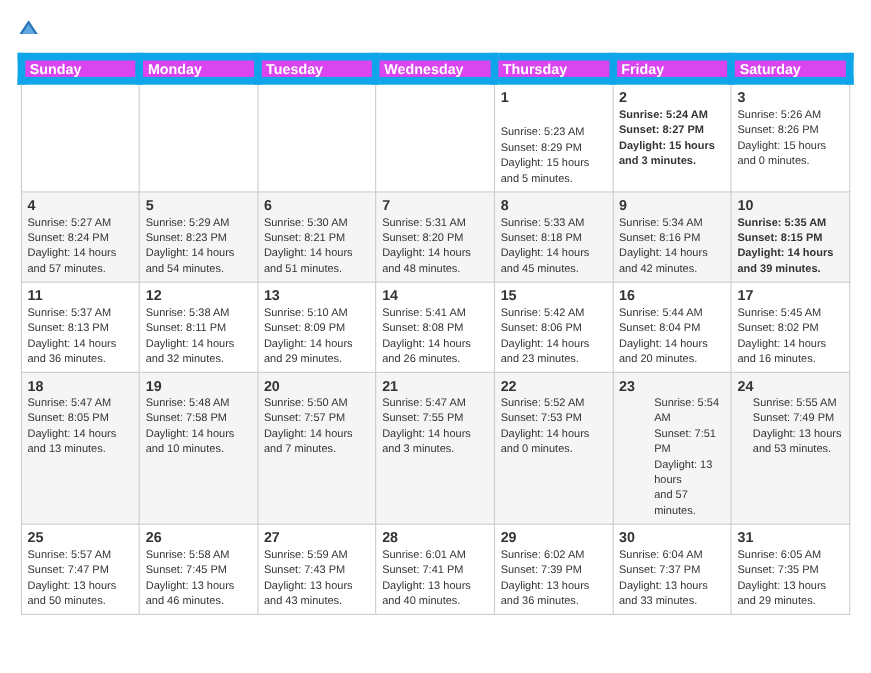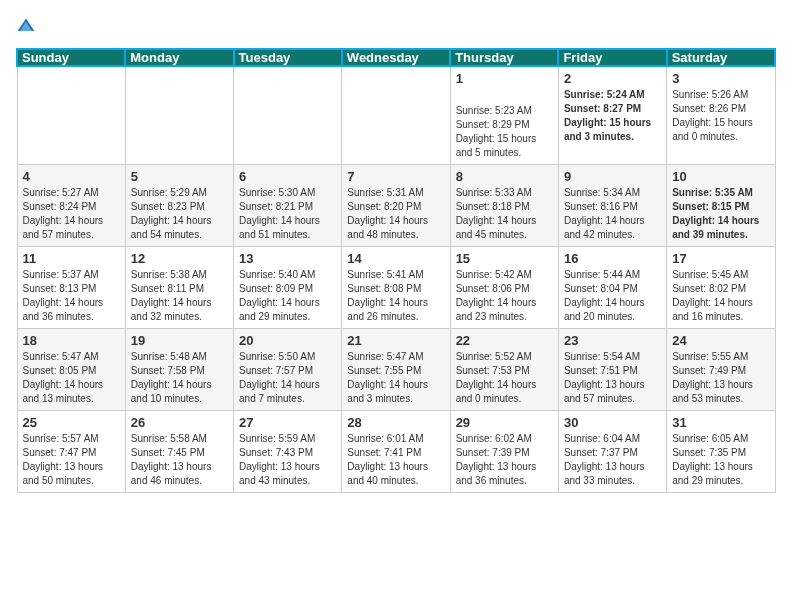--- a/index.html
+++ b/index.html
@@ -59,13 +59,13 @@
       border: 1px solid #ccc;
     }
     .calendar th {
-      background-color: #0f766e;
+      background-color: #d946ef;
       color: #fff;
       font-size: 13px;
       font-weight: bold;
       padding: 0 4px;
       text-align: left;
-      border: 2px solid #0ea5e9;
+      border: 7px solid #0ea5e9;
     }
     .calendar td {
       vertical-align: top;

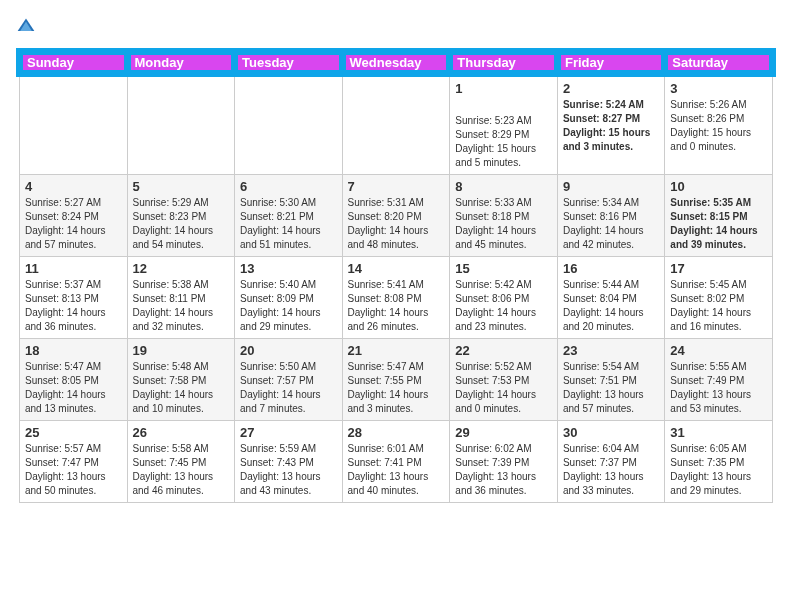--- a/index.html
+++ b/index.html
@@ -224,7 +224,7 @@
         </td>
         <td>
           <span class="day-number">13</span>
-          <div class="day-info" style="white-space: pre-line;">Sunrise: 5:40 AM
+          <div class="day-info" style="white-space: pre-line;">Sunrise: 5:10 AM
 Sunset: 8:09 PM
 Daylight: 14 hours
 and 29 minutes.</div>

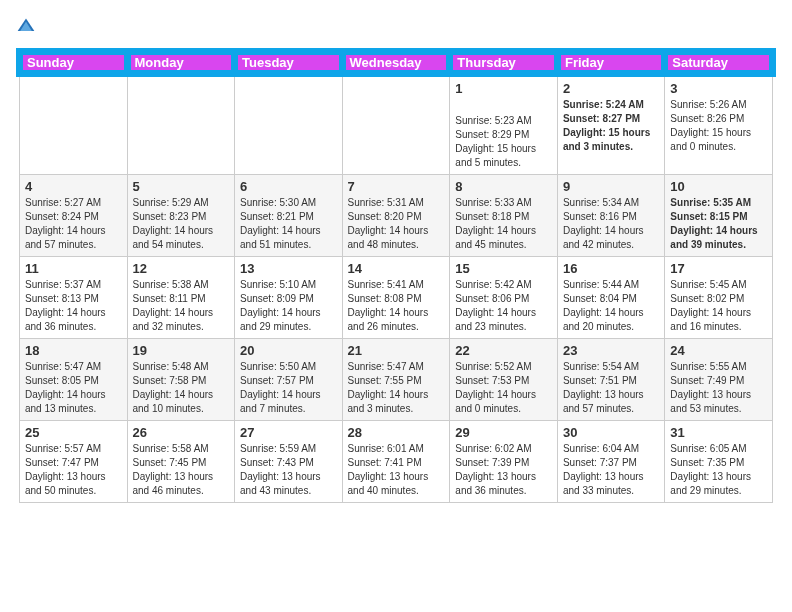--- a/index.html
+++ b/index.html
@@ -296,7 +296,7 @@
         </td>
         <td>
           <span class="day-number">23</span>
-          <div class="day-info" style="white-space: pre-line;">Sunrise: 5:54 AM
+          <div class="day-info" style="white-space: pre-line; margin-left: 32px;">Sunrise: 5:54 AM
 Sunset: 7:51 PM
 Daylight: 13 hours
 and 57 minutes.</div>

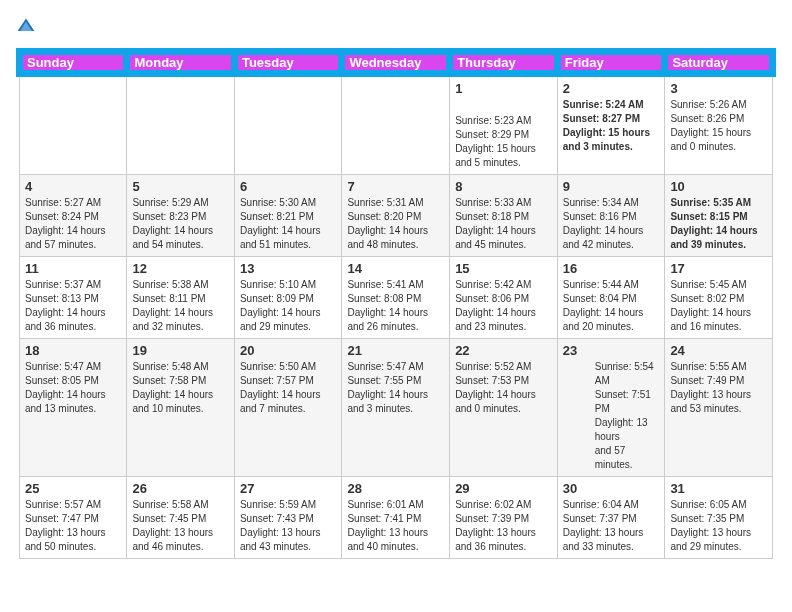--- a/index.html
+++ b/index.html
@@ -303,7 +303,7 @@
         </td>
         <td>
           <span class="day-number">24</span>
-          <div class="day-info" style="white-space: pre-line;">Sunrise: 5:55 AM
+          <div class="day-info" style="white-space: pre-line; margin-left: 14px;">Sunrise: 5:55 AM
 Sunset: 7:49 PM
 Daylight: 13 hours
 and 53 minutes.</div>

